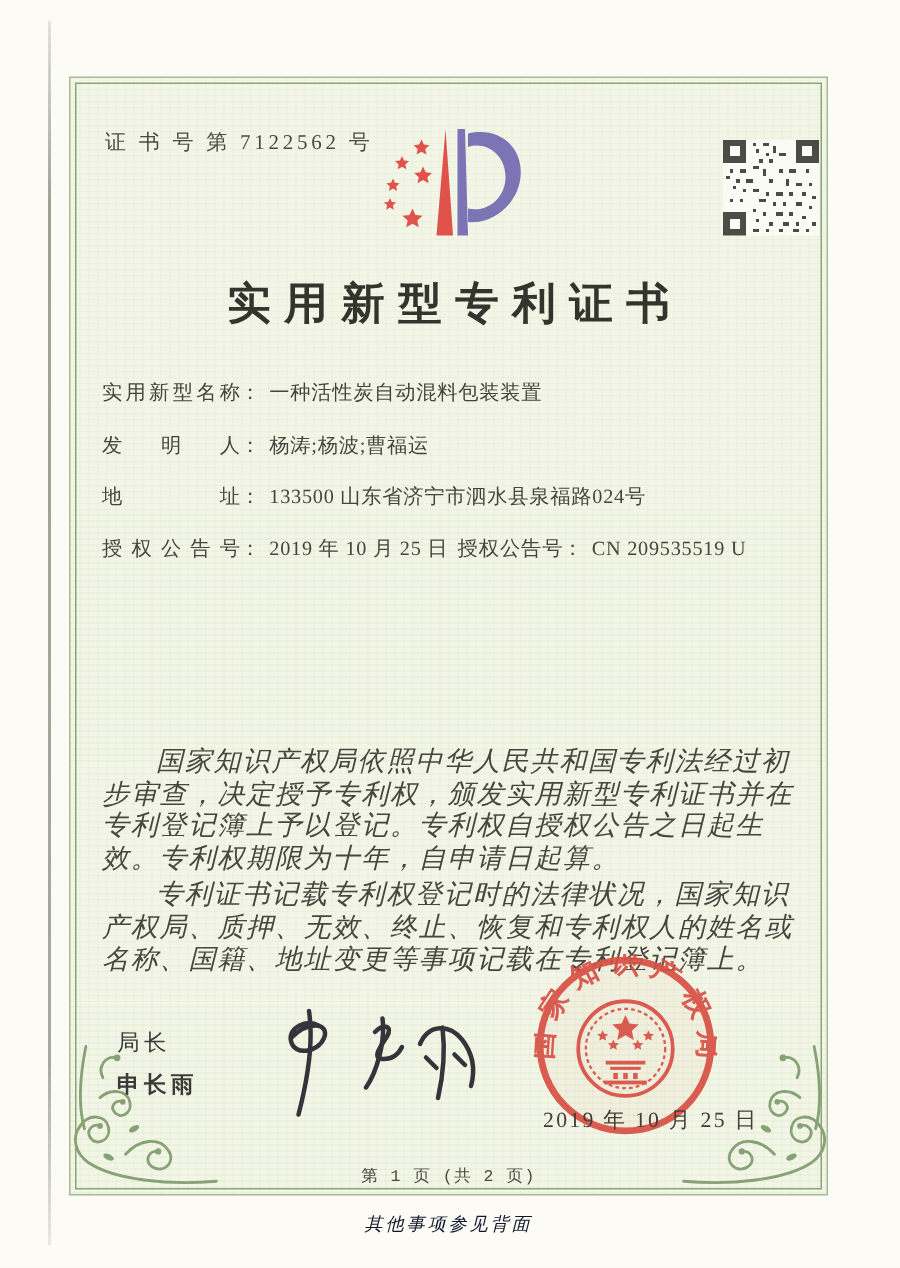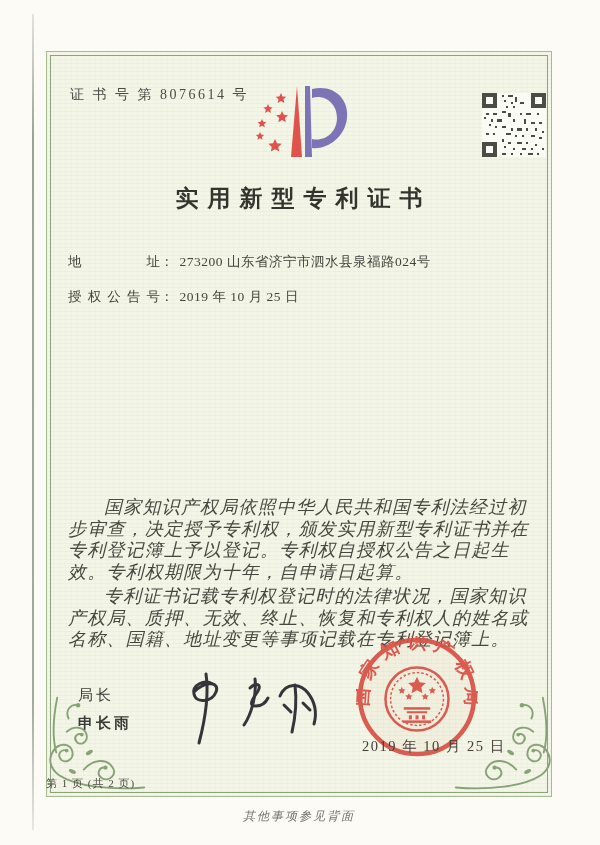--- a/index.html
+++ b/index.html
@@ -105,7 +105,7 @@
   </g>
 </svg>
 
-<div class="cert-no">证 书 号 第 8076614 号</div>
+<div class="cert-no">证 书 号 第 7122562 号</div>
 
 <svg class="logo" width="104" height="82" viewBox="0 0 104 82">
   <g fill="#e0524c">

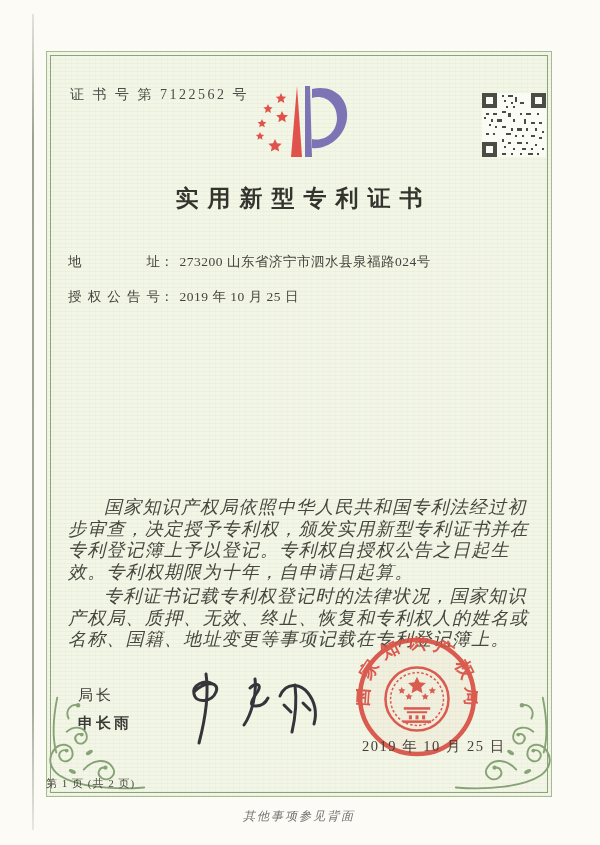--- a/index.html
+++ b/index.html
@@ -30,7 +30,7 @@
   .qr{position:absolute;left:482px;top:93px;}
 
   .title{position:absolute;left:46px;top:183px;width:506px;text-align:center;
-    font-size:23px;font-weight:600;letter-spacing:9px;text-indent:9px;color:#34342f;}
+    font-size:29px;font-weight:600;letter-spacing:9px;text-indent:9px;color:#34342f;}
 
   .fields{position:absolute;left:68px;top:252px;width:476px;font-size:13.5px;color:#45443e;}
   .frow{position:relative;margin-bottom:14.5px;line-height:20px;white-space:nowrap;}

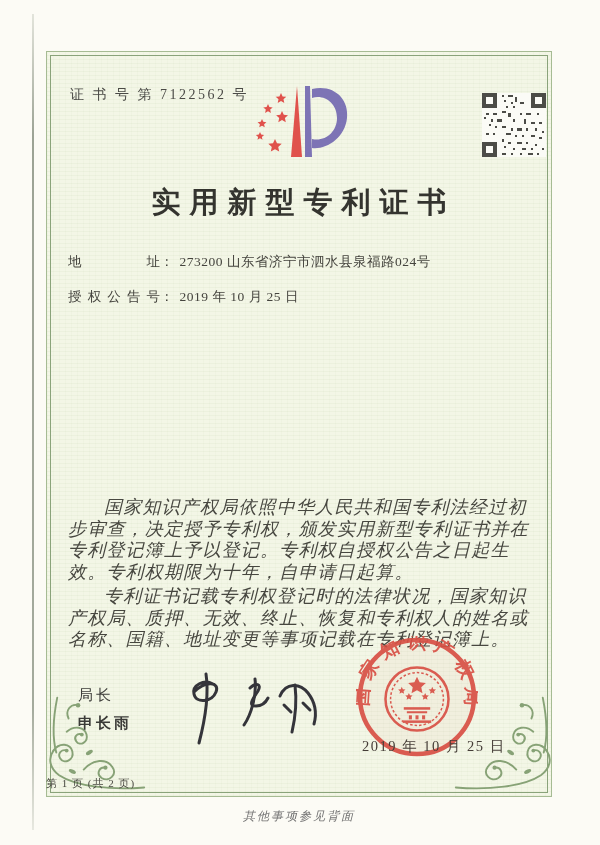--- a/index.html
+++ b/index.html
@@ -188,6 +188,9 @@
 
 <div class="fields">
   <div class="frow">
+    <span class="flabel">实用新型名称</span><span class="colon">：</span><span class="fvalue">一种活性炭自动混料包装装置</span>
+  </div>
+  <div class="frow">
     <span class="flabel">地址</span><span class="colon">：</span><span class="fvalue">273200 山东省济宁市泗水县泉福路024号</span>
   </div>
   <div class="frow">

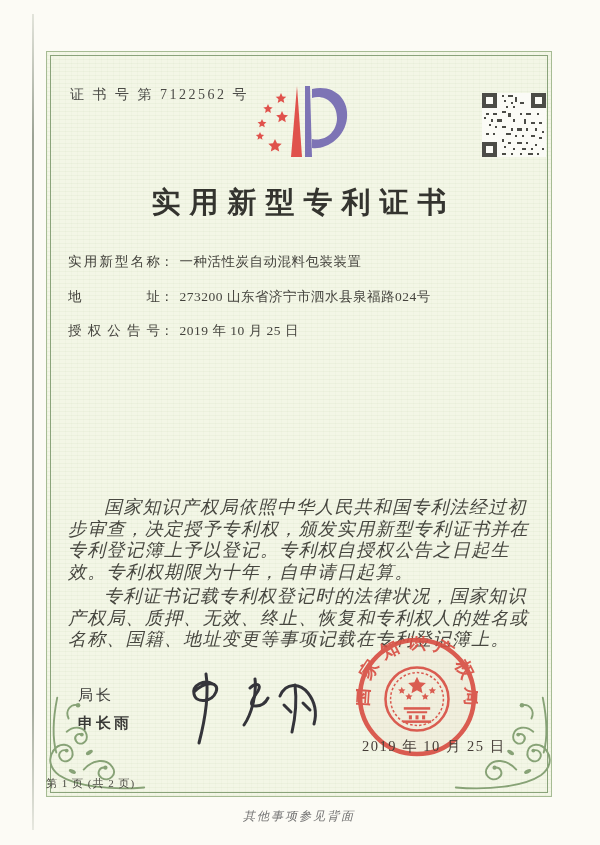--- a/index.html
+++ b/index.html
@@ -191,6 +191,9 @@
     <span class="flabel">实用新型名称</span><span class="colon">：</span><span class="fvalue">一种活性炭自动混料包装装置</span>
   </div>
   <div class="frow">
+    <span class="flabel">发明人</span><span class="colon">：</span><span class="fvalue">杨涛;杨波;曹福运</span>
+  </div>
+  <div class="frow">
     <span class="flabel">地址</span><span class="colon">：</span><span class="fvalue">273200 山东省济宁市泗水县泉福路024号</span>
   </div>
   <div class="frow">

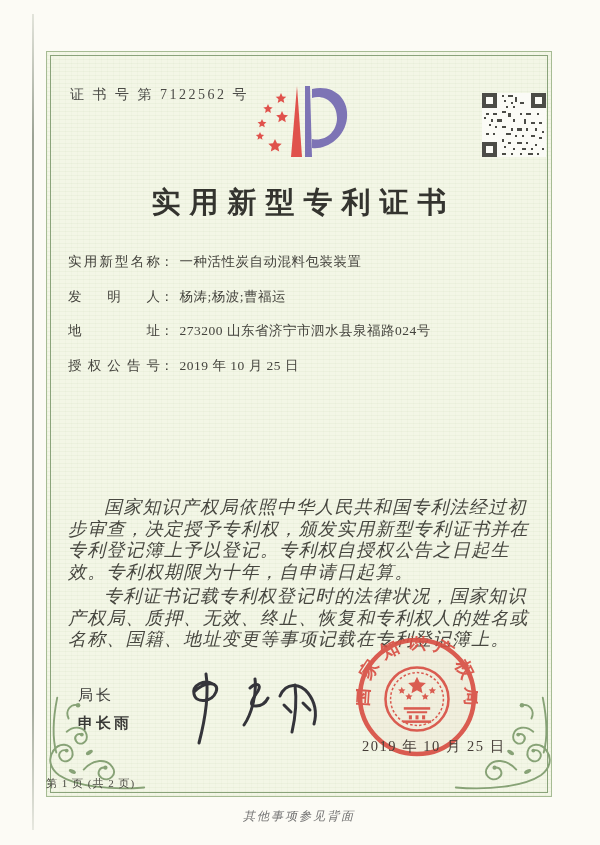--- a/index.html
+++ b/index.html
@@ -194,7 +194,7 @@
     <span class="flabel">发明人</span><span class="colon">：</span><span class="fvalue">杨涛;杨波;曹福运</span>
   </div>
   <div class="frow">
-    <span class="flabel">地址</span><span class="colon">：</span><span class="fvalue">273200 山东省济宁市泗水县泉福路024号</span>
+    <span class="flabel">地址</span><span class="colon">：</span><span class="fvalue">133500 山东省济宁市泗水县泉福路024号</span>
   </div>
   <div class="frow">
     <span class="flabel">授权公告号</span><span class="colon">：</span><span class="fvalue">2019 年 10 月 25 日</span>

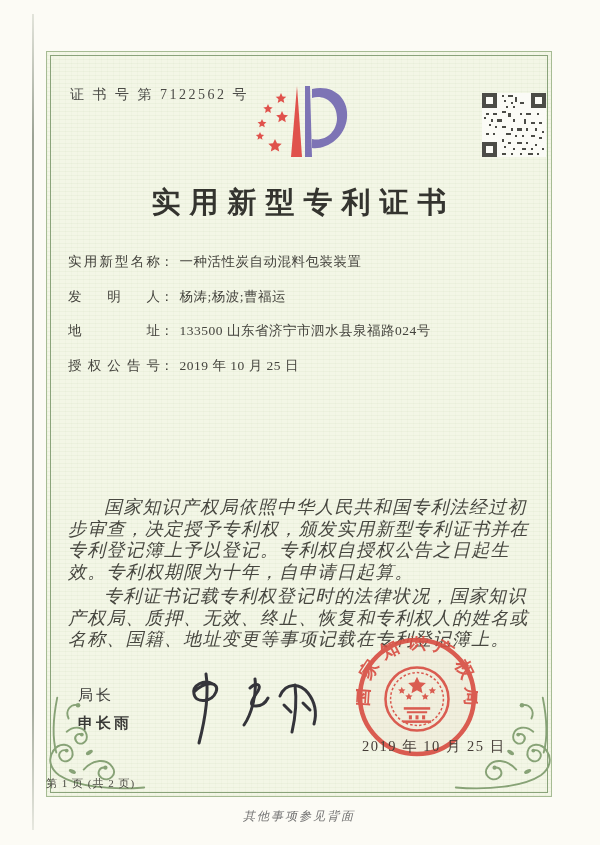--- a/index.html
+++ b/index.html
@@ -198,6 +198,9 @@
   </div>
   <div class="frow">
     <span class="flabel">授权公告号</span><span class="colon">：</span><span class="fvalue">2019 年 10 月 25 日</span>
+    <span class="grant-no">
+      <span class="flabel">授权公告号</span><span class="colon">：</span><span class="fvalue">CN 209535519 U</span>
+    </span>
   </div>
 </div>
 

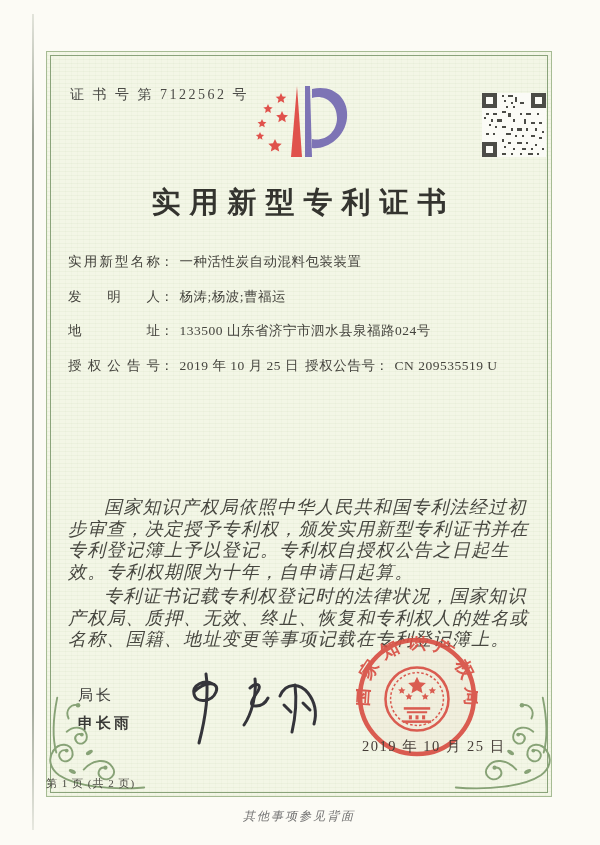--- a/index.html
+++ b/index.html
@@ -54,8 +54,8 @@
   .seal{position:absolute;left:356px;top:636px;}
   .seal-date{position:absolute;left:362px;top:737px;font-size:14.5px;letter-spacing:1.5px;color:#453d37;}
 
-  .page-no{position:absolute;left:46px;top:776px;width:506px;
-    font-size:11px;letter-spacing:1px;color:#4a4a42;}
+  .page-no{position:absolute;left:46px;top:776px;width:506px;text-align:center;
+    font-size:11px;letter-spacing:1px;color:#4a4a42;font-family:Liberation Mono, monospace;}
   .footer-note{position:absolute;left:46px;top:808px;width:506px;text-align:center;
     font-size:12px;letter-spacing:2px;font-style:italic;color:#737373;}
 </style>

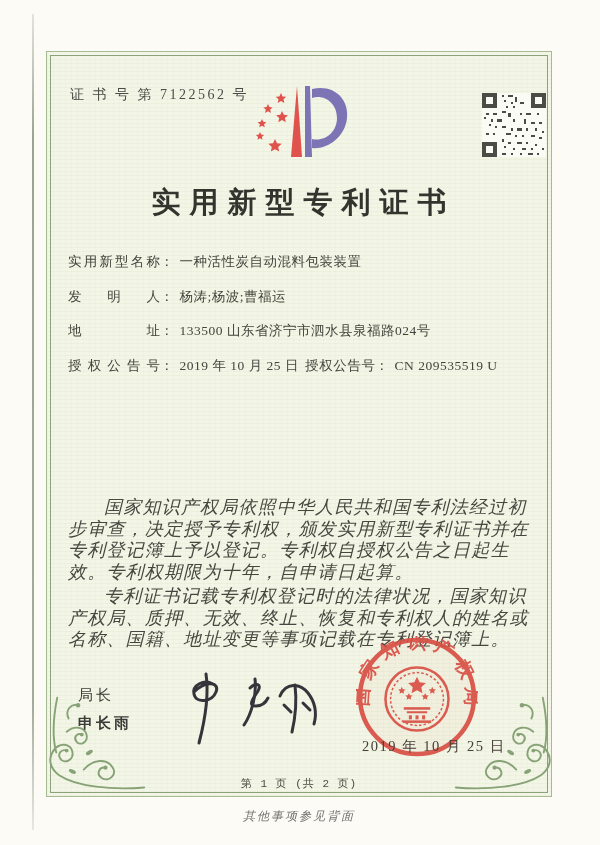--- a/index.html
+++ b/index.html
@@ -57,7 +57,7 @@
   .page-no{position:absolute;left:46px;top:776px;width:506px;text-align:center;
     font-size:11px;letter-spacing:1px;color:#4a4a42;font-family:Liberation Mono, monospace;}
   .footer-note{position:absolute;left:46px;top:808px;width:506px;text-align:center;
-    font-size:12px;letter-spacing:2px;font-style:italic;color:#737373;}
+    font-size:12px;letter-spacing:2px;font-style:italic;color:#0f172a;}
 </style>
 </head>
 <body>

